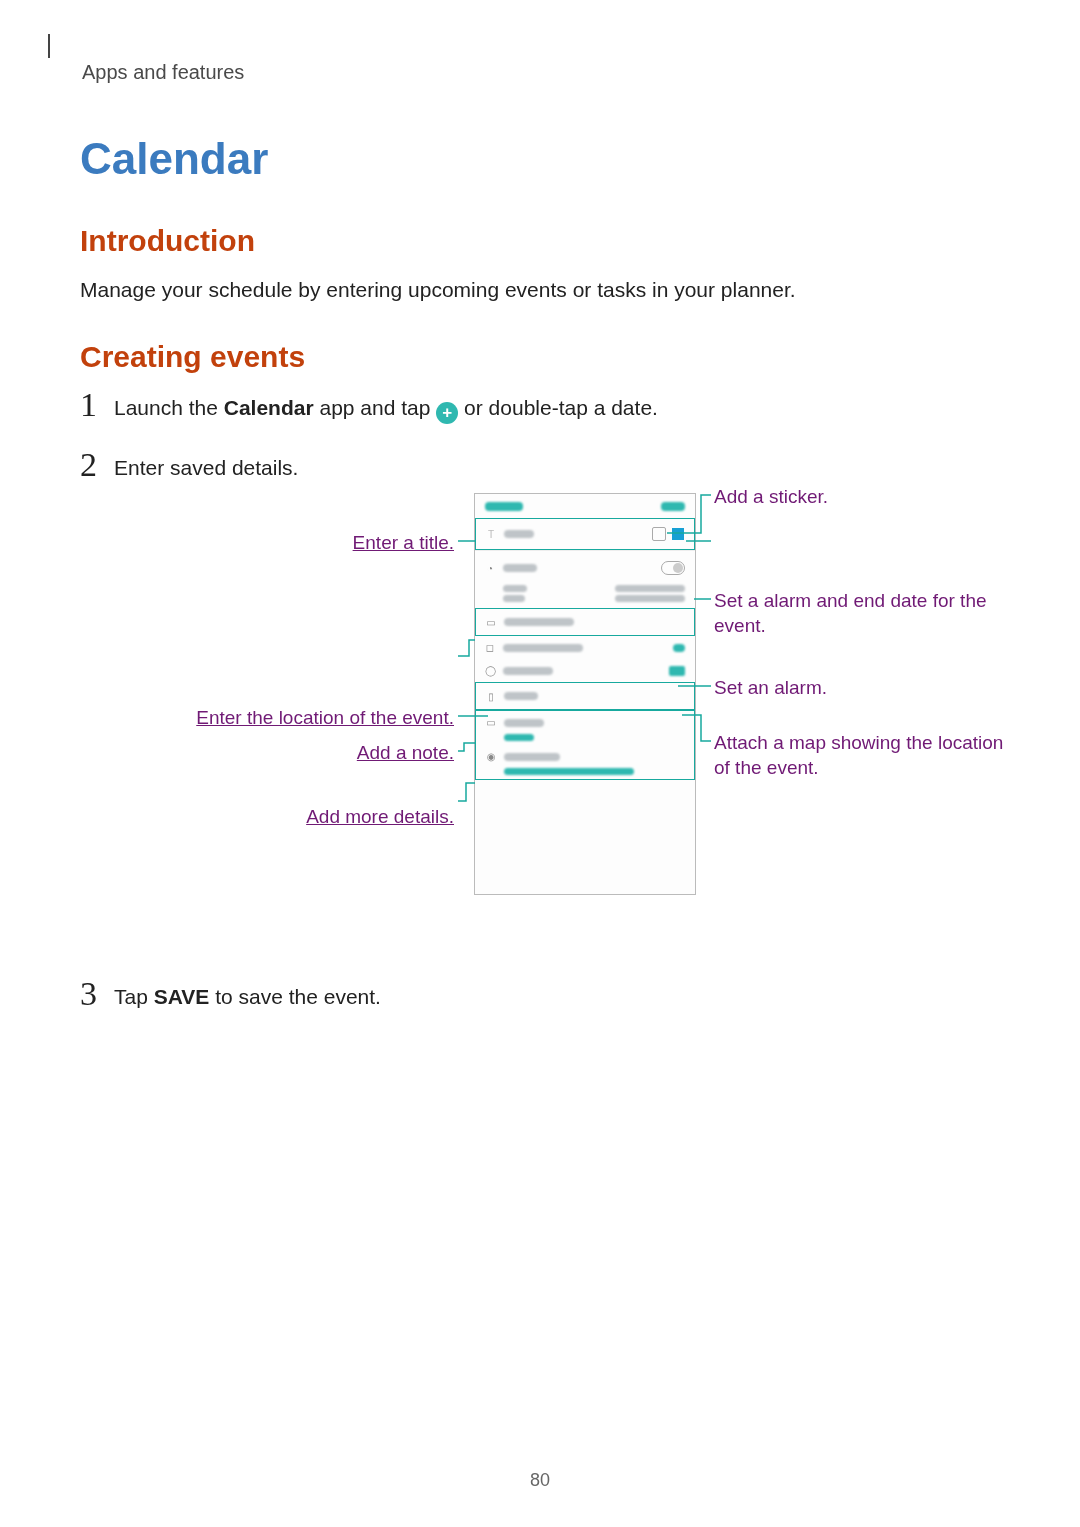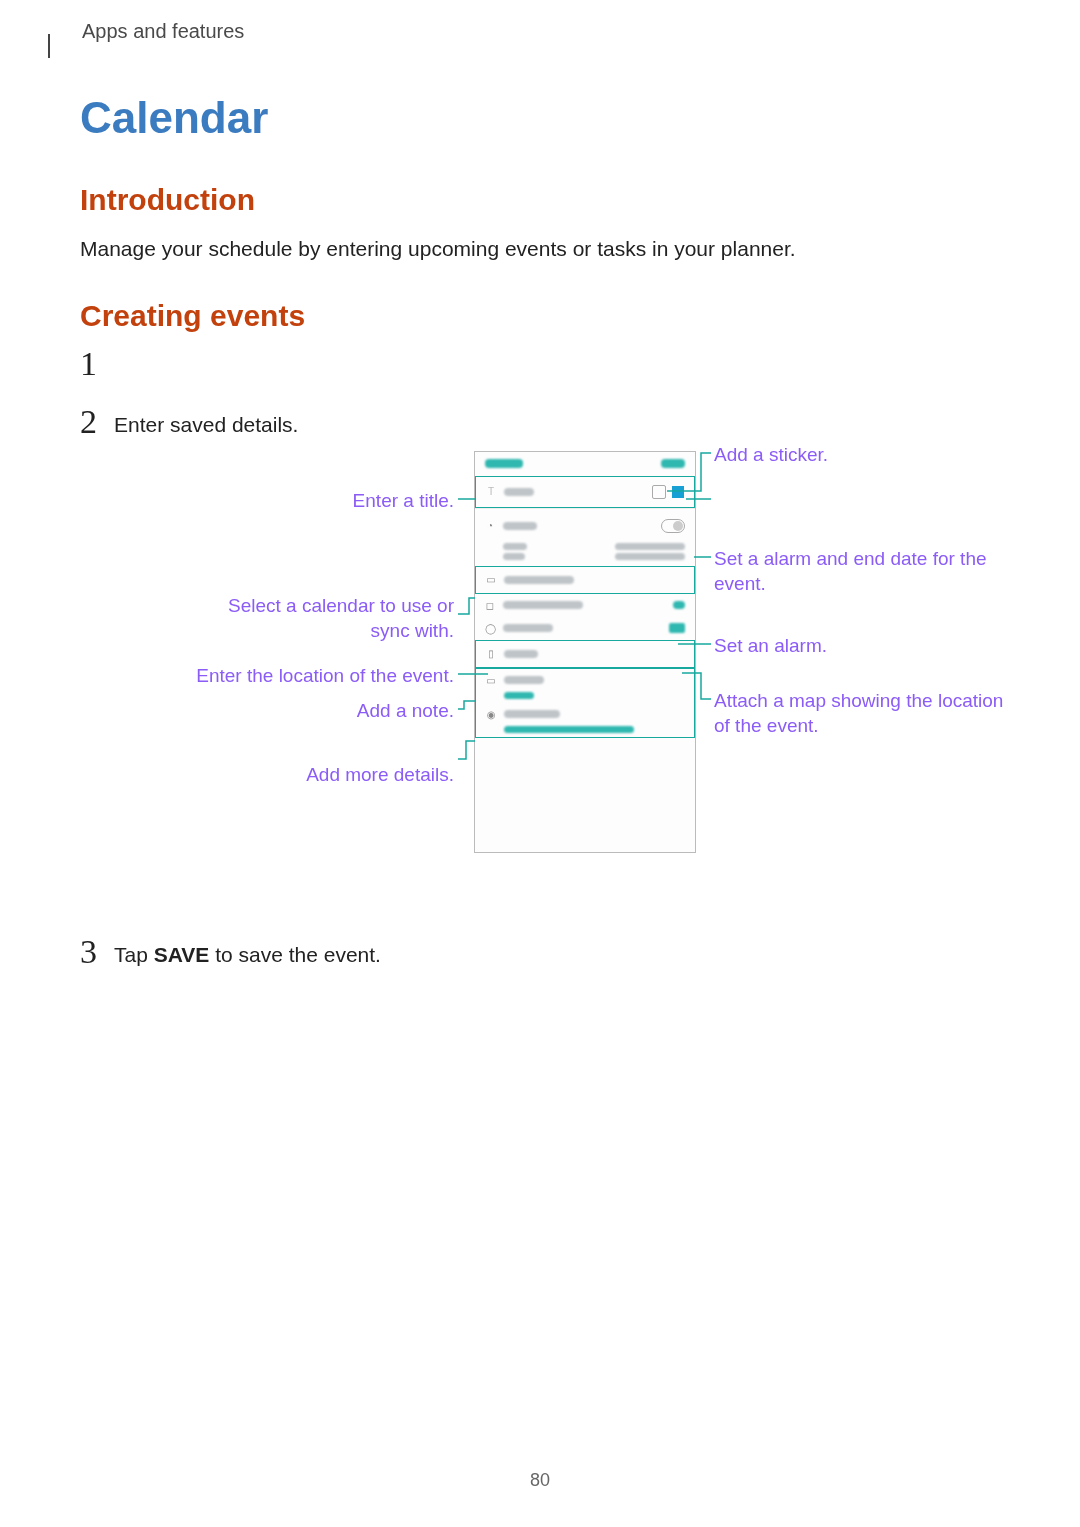--- a/index.html
+++ b/index.html
@@ -13,7 +13,7 @@
     position: relative;
   }
   .page {
-    padding: 20px 80px 0 80px;
+    padding: 61px 80px 0 80px;
     box-sizing: border-box;
   }
   .tab-mark {

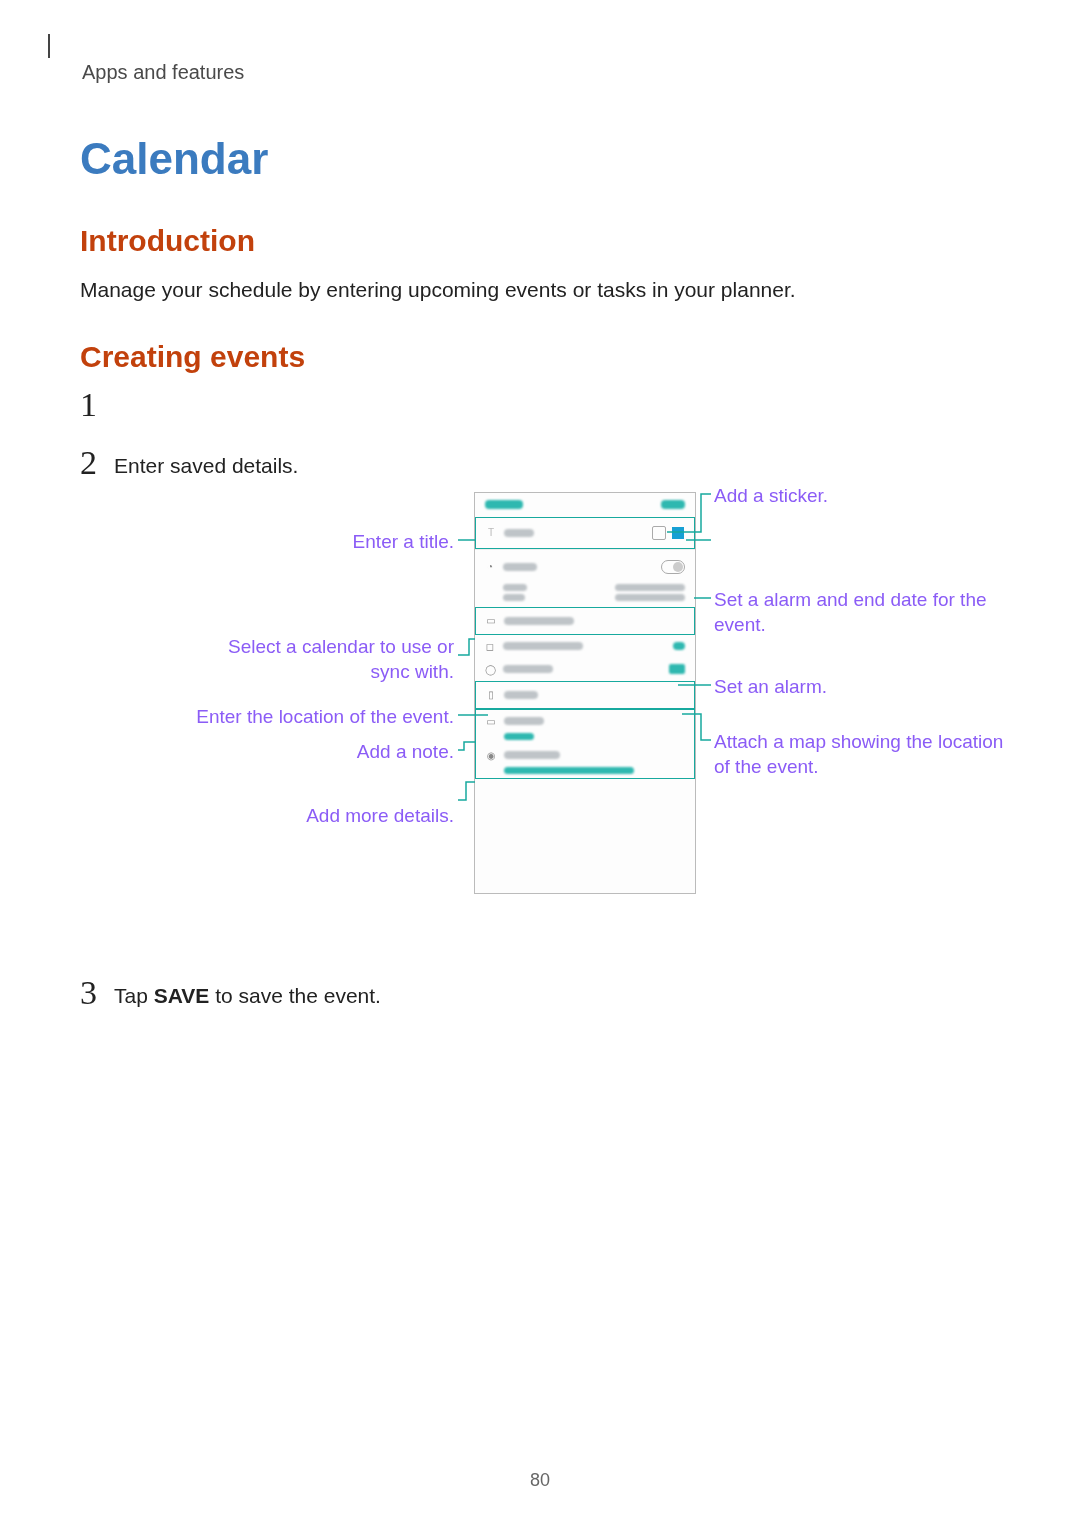--- a/index.html
+++ b/index.html
@@ -194,6 +194,10 @@
     <li>
       <span class="step-num">1</span>
       <div class="step-body">
+        <div>
+          <span>Launch the </span><span class="bold">Calendar</span><span> app and tap </span>
+          <span class="plus-icon">+</span><span> or double-tap a date.</span>
+        </div>
       </div>
     </li>
 

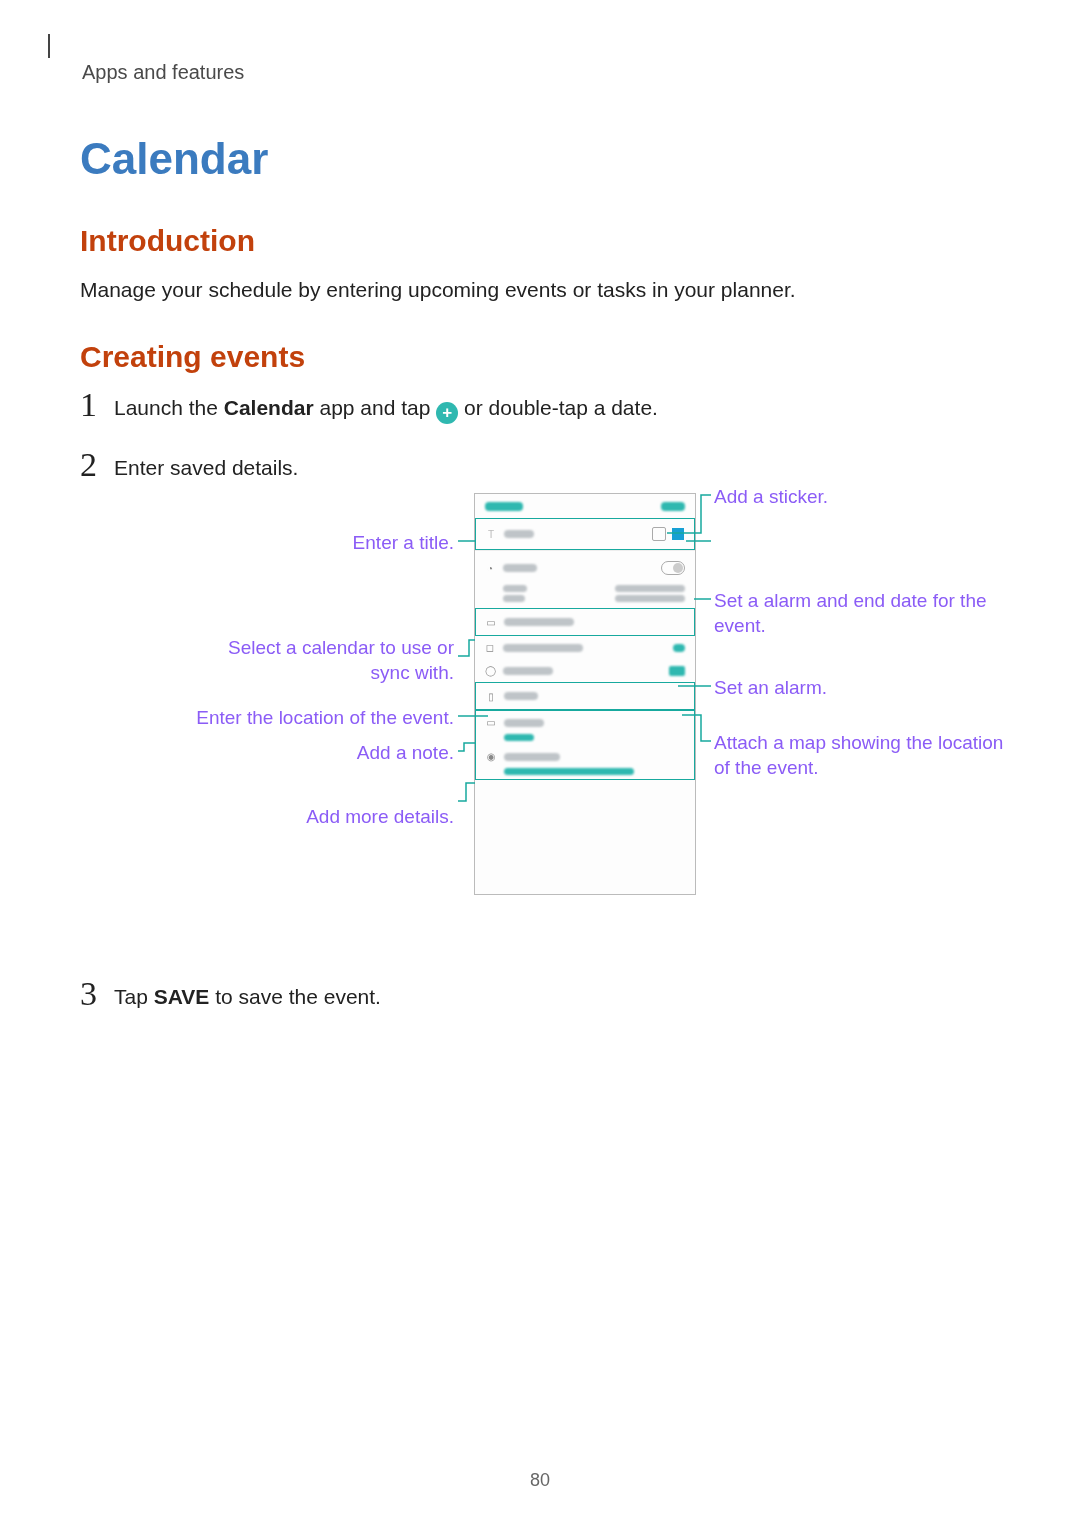--- a/index.html
+++ b/index.html
@@ -140,7 +140,7 @@
   .callout {
     position: absolute;
     font-size: 19px;
-    color: #8b5cf6;
+    color: #701a75;
     line-height: 1.3;
   }
   .callout.left {

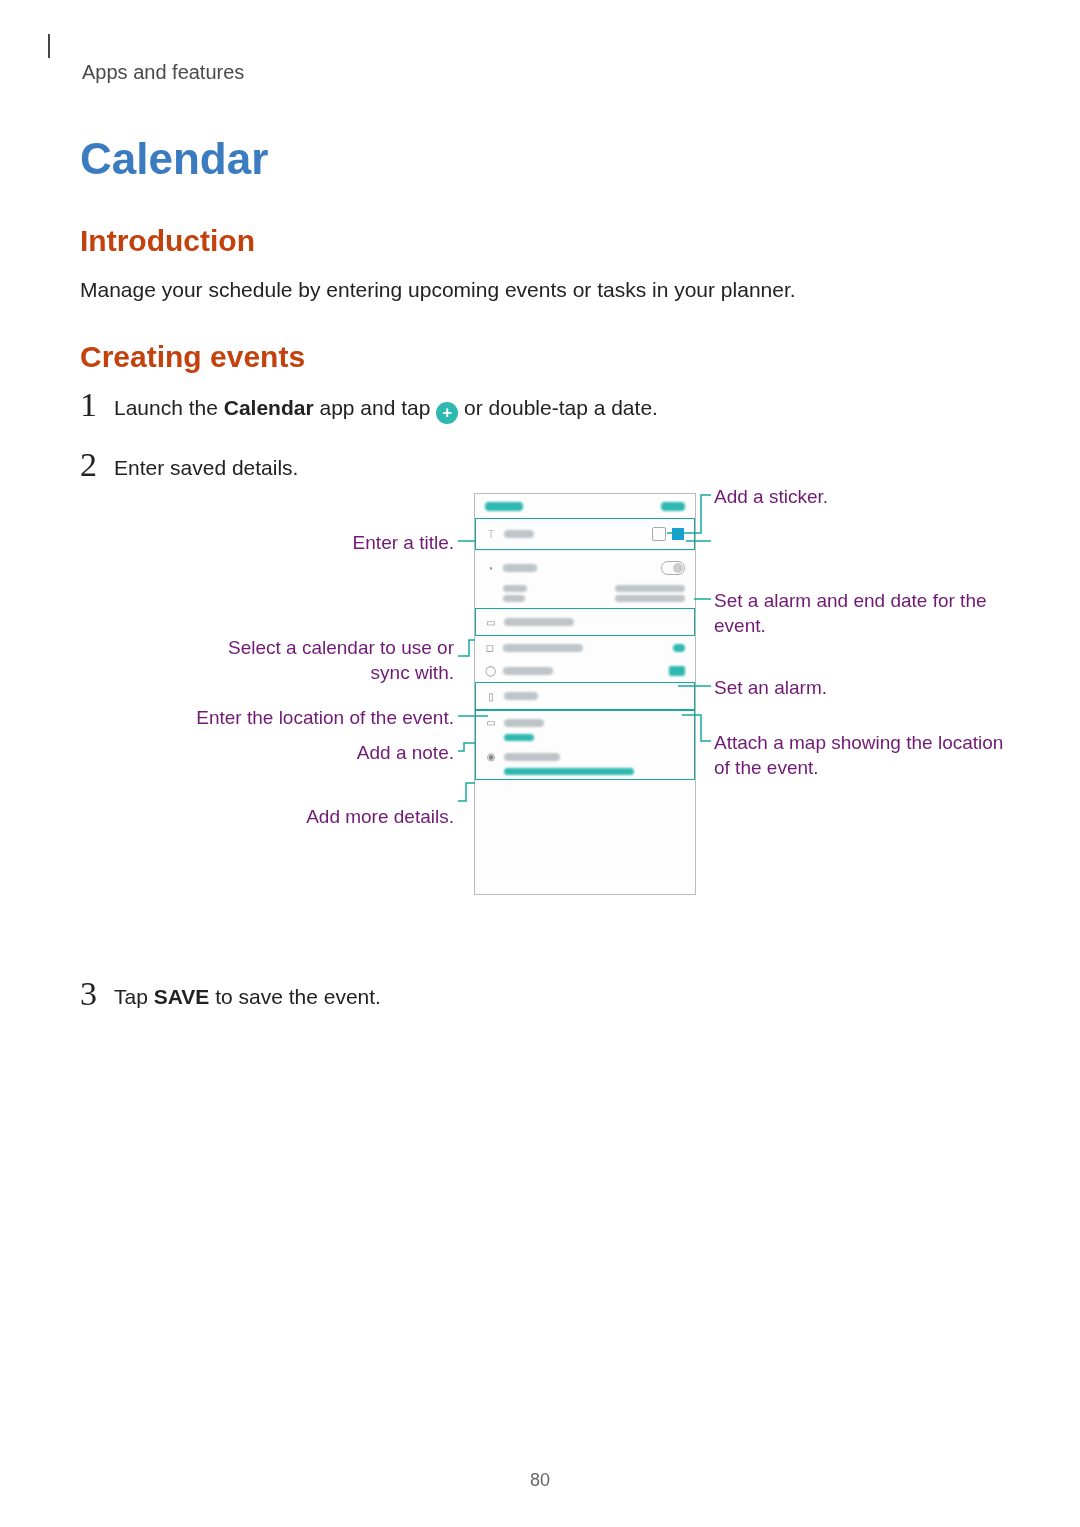--- a/index.html
+++ b/index.html
@@ -146,6 +146,7 @@
   .callout.left {
     text-align: right;
     width: 260px;
+    text-decoration: underline;
   }
   .callout.right {
     text-align: left;

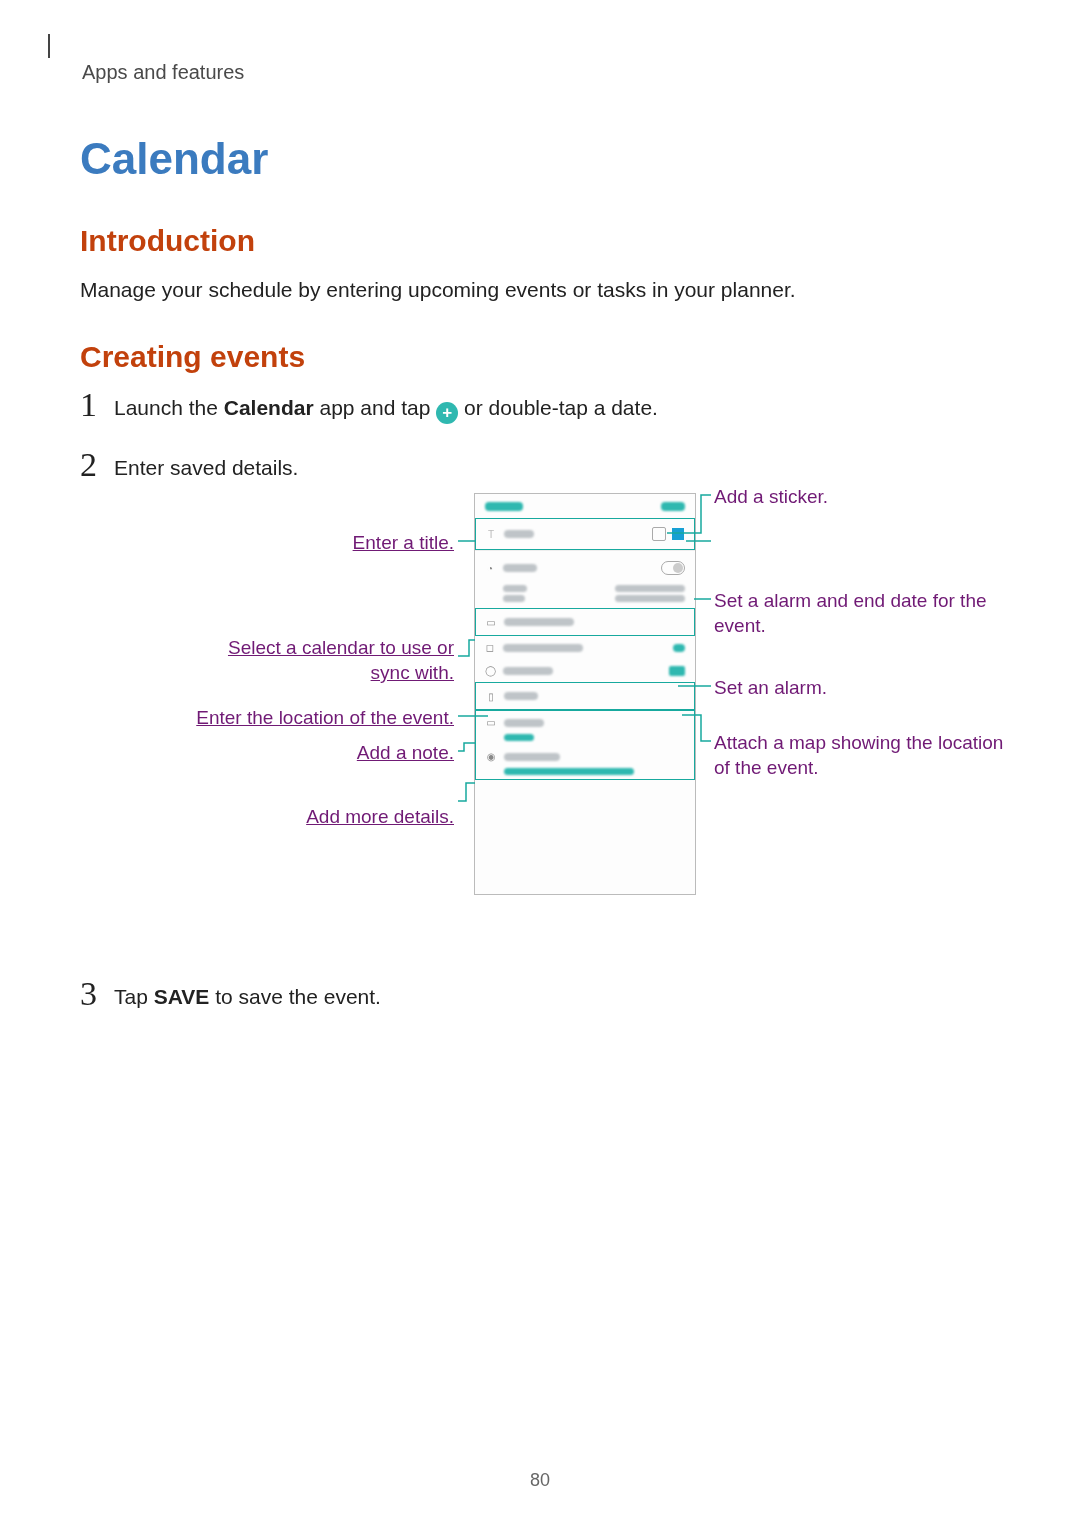--- a/index.html
+++ b/index.html
@@ -286,7 +286,6 @@
           </div>
 
           <div class="callout left" style="top:38px; left:80px;">Enter a title.</div>
-          <div class="callout left" style="top:143px; left:80px;">Select a calendar to use or sync with.</div>
           <div class="callout left" style="top:213px; left:80px;">Enter the location of the event.</div>
           <div class="callout left" style="top:248px; left:80px;">Add a note.</div>
           <div class="callout left" style="top:312px; left:80px;">Add more details.</div>

